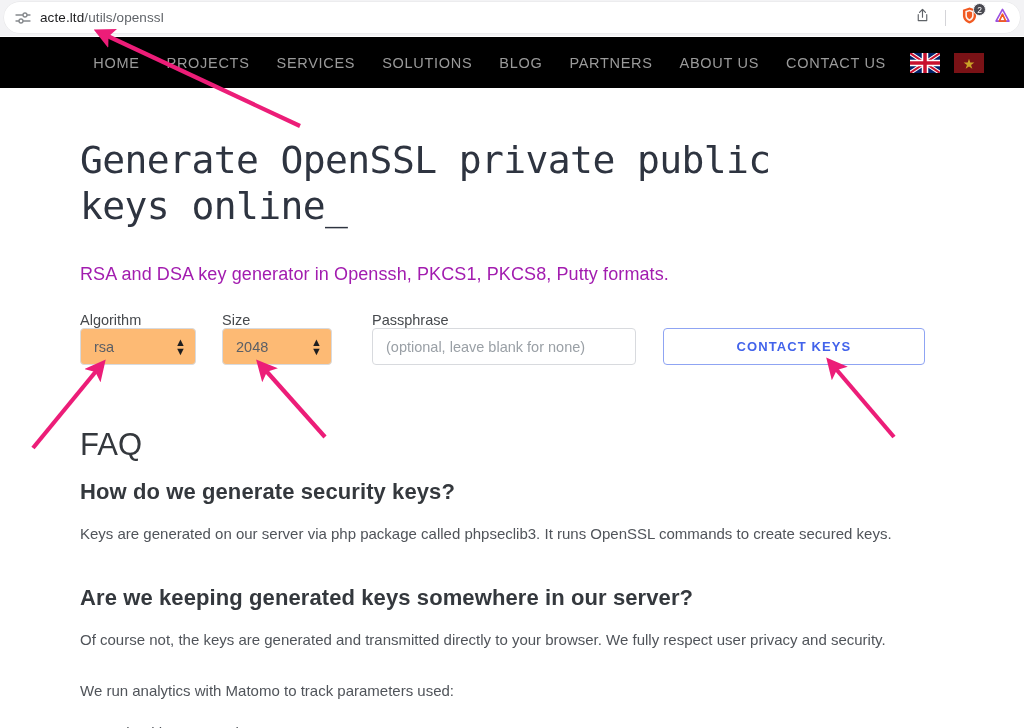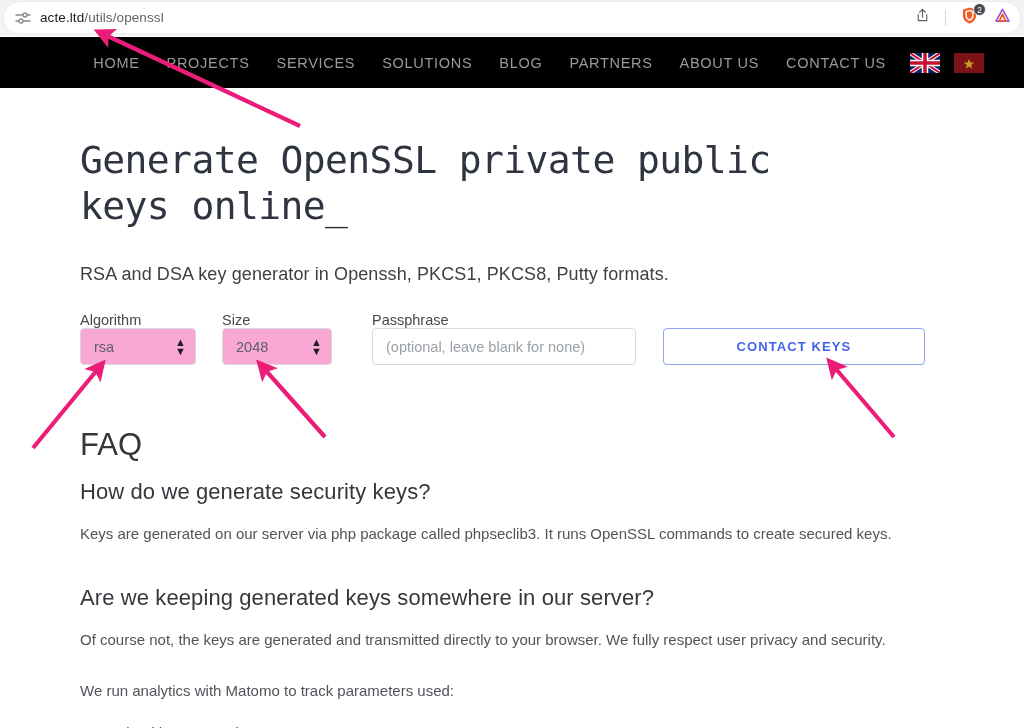--- a/index.html
+++ b/index.html
@@ -132,7 +132,7 @@
 
   p.lede {
     font-size: 18px;
-    color: #404040;
+    color: #a21caf;
     margin-top: 35px;
     letter-spacing: .1px;
   }

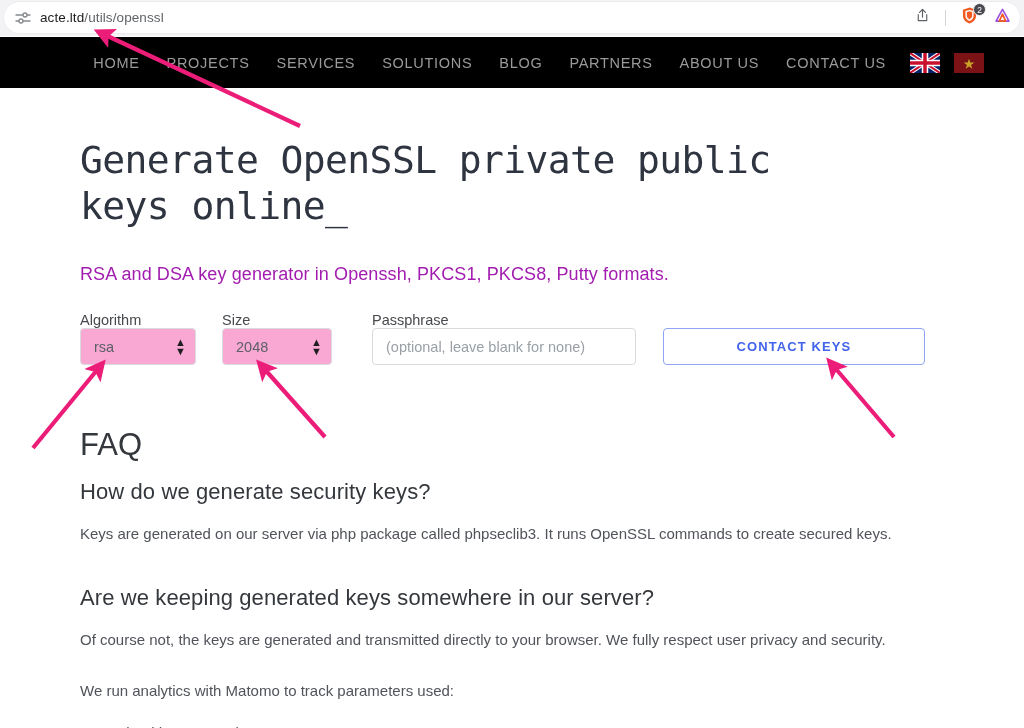--- a/index.html
+++ b/index.html
@@ -155,7 +155,7 @@
     height: 37px;
     border: 1px solid #d8dade;
     border-radius: 4px;
-    background: #f9a8d4;
+    background: #fdba74;
     font-size: 14.5px;
     color: #5b5f66;
     padding: 0 28px 0 13px;

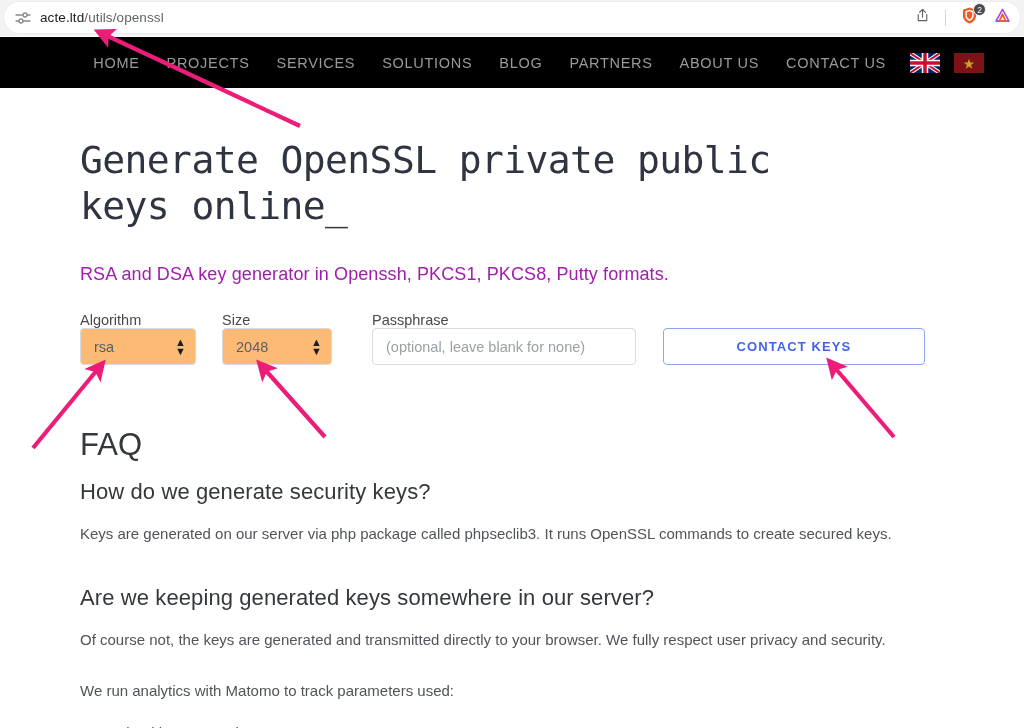--- a/index.html
+++ b/index.html
@@ -211,7 +211,7 @@
   }
   h3.faq-q {
     font-size: 22px;
-    font-weight: 400;
+    font-weight: 700;
     color: #34383d;
     margin-top: 16px;
     letter-spacing: .1px;

